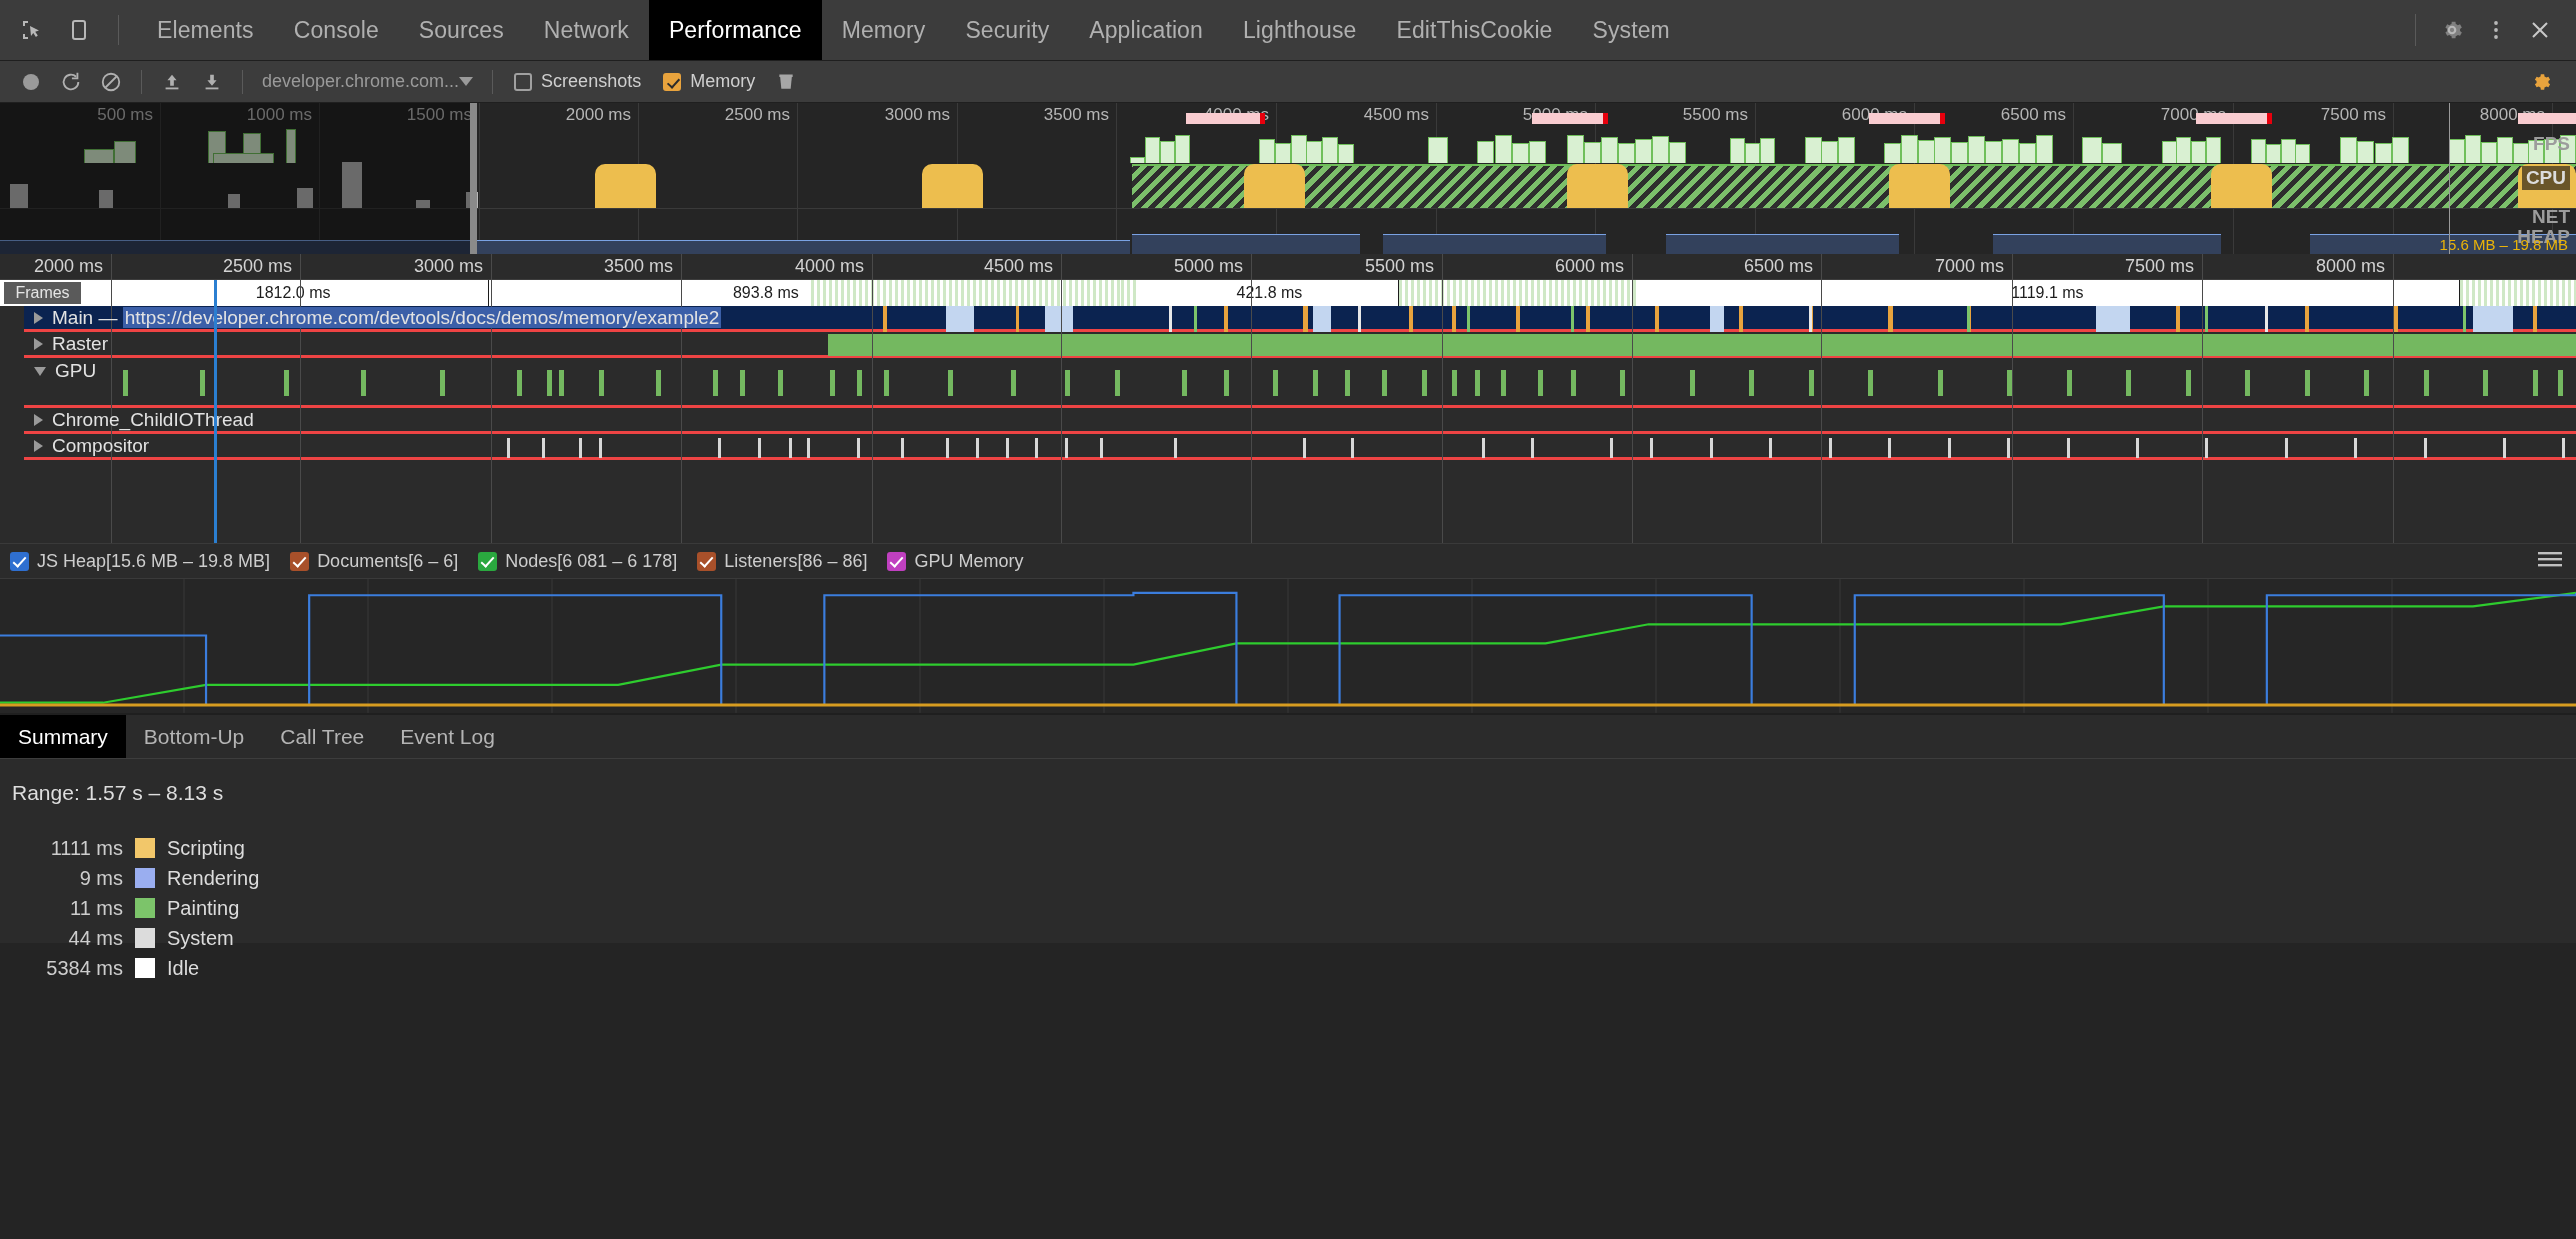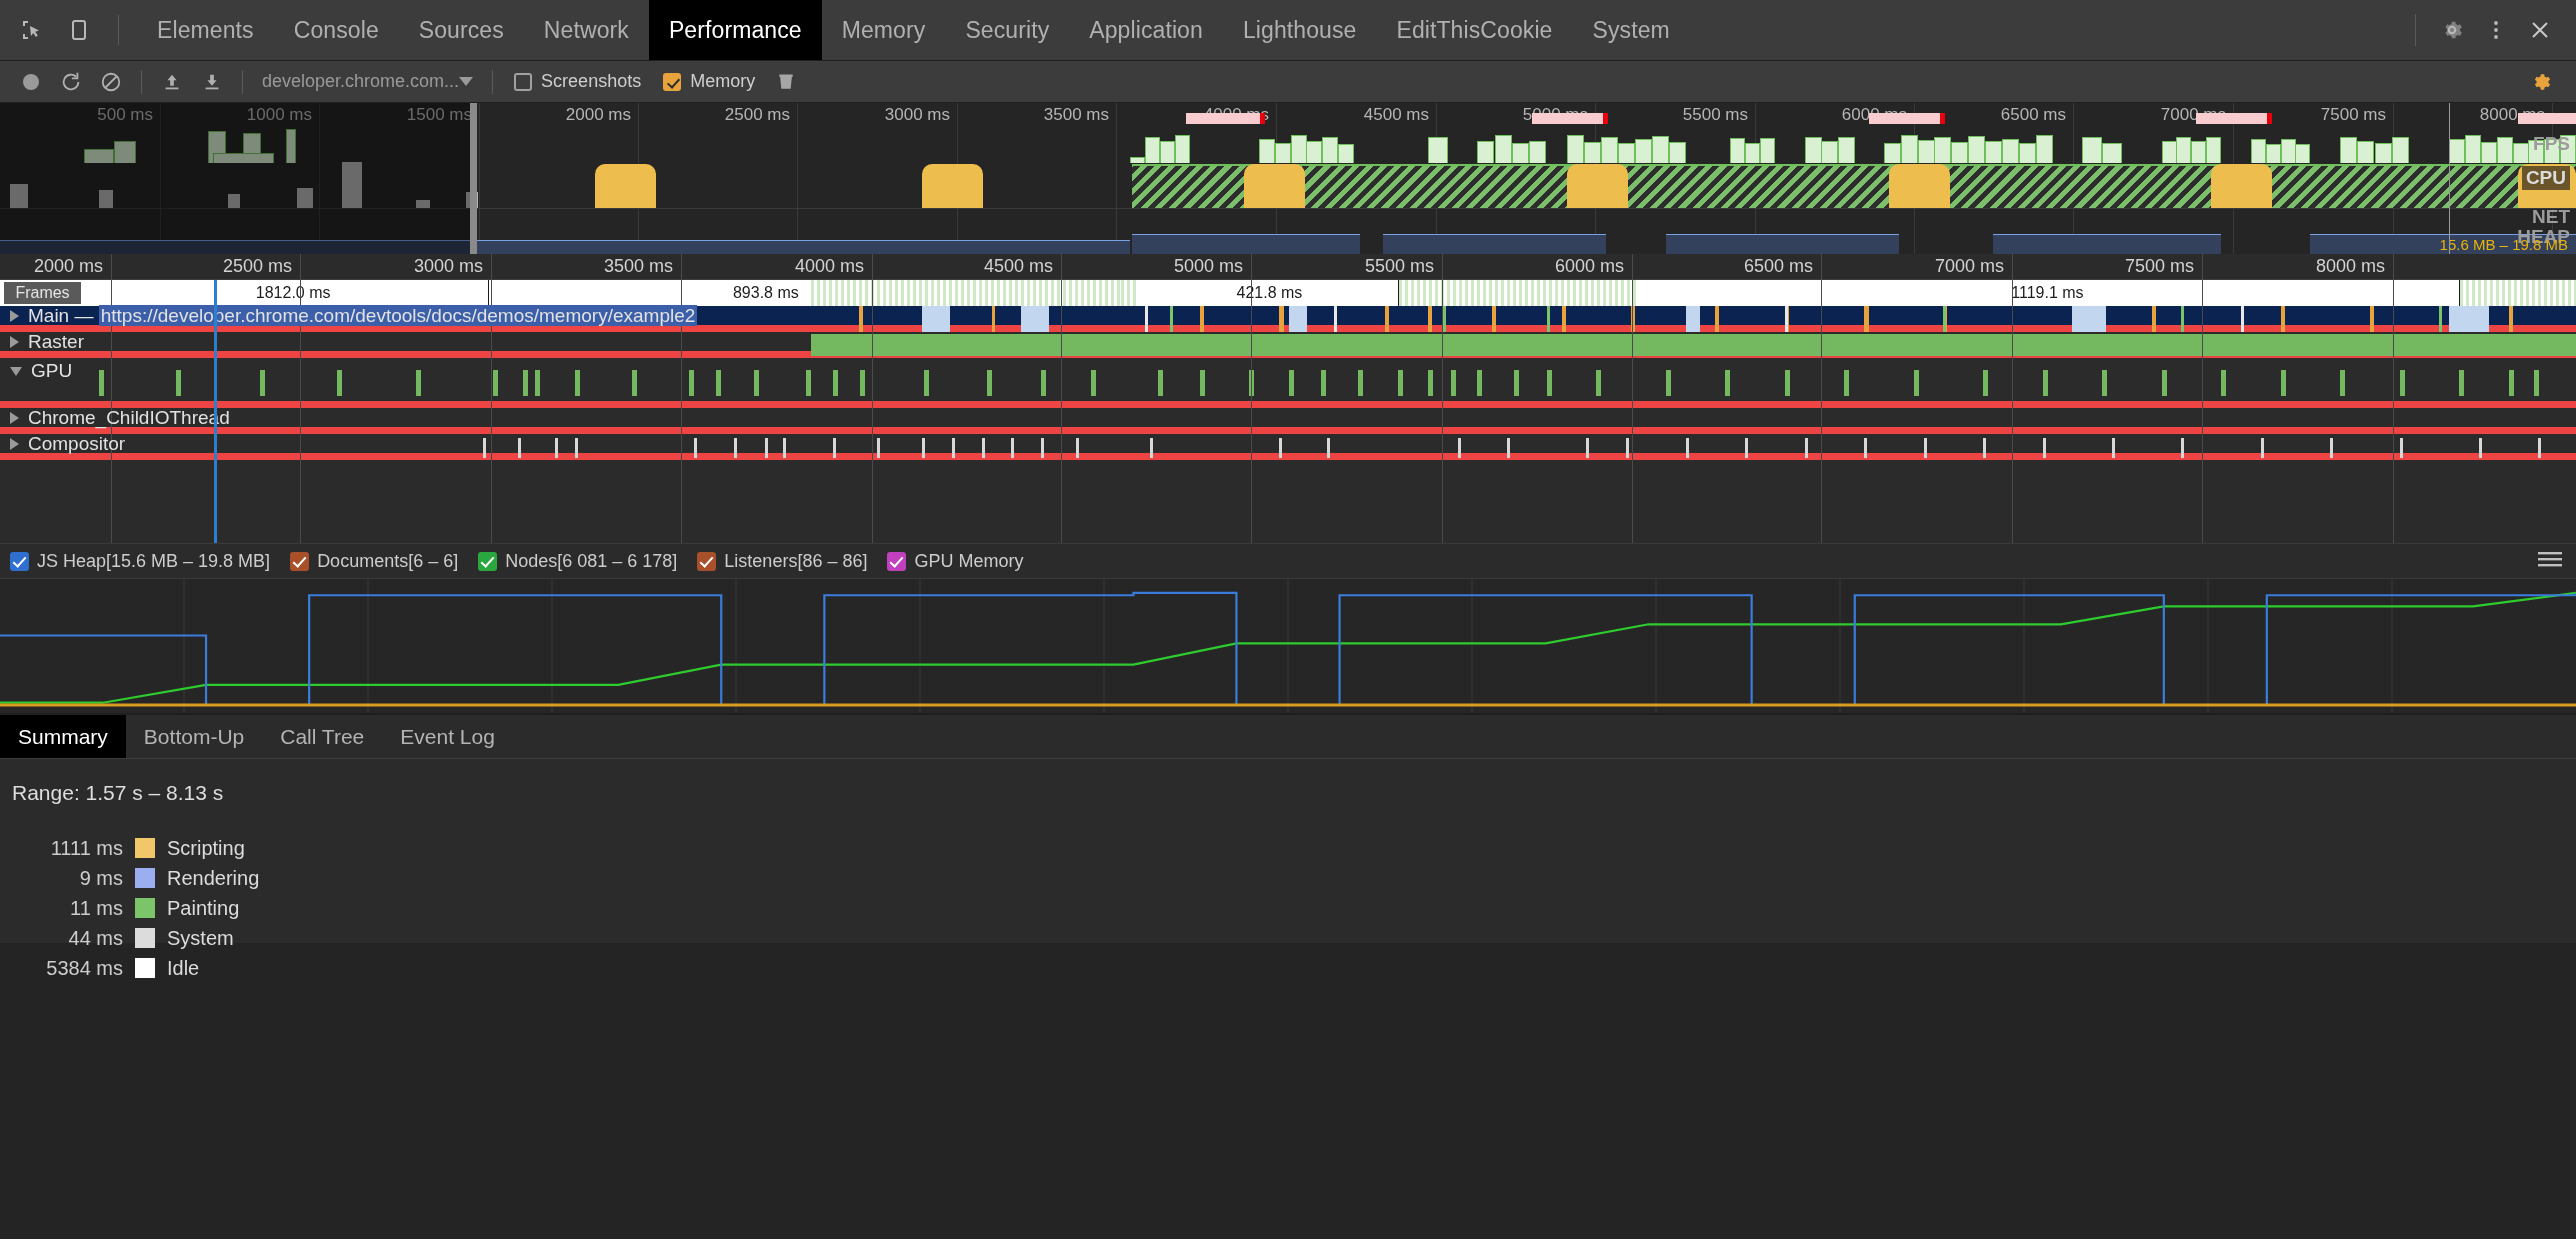--- a/index.html
+++ b/index.html
@@ -107,7 +107,7 @@
   .frame-green{ position:absolute; top:0; height:26px;
      background:repeating-linear-gradient(90deg,#cfe8c6 0 3px,#ffffff 3px 6px); }
 
-  .track-row{ position:relative; border-bottom:7px solid #ef4444; }
+  .track-row{ position:relative; border-bottom:3px solid #ef4444;margin-left:24px; }
   .track-hdr{ position:absolute; left:0; top:0; display:flex; align-items:center; gap:9px; padding-left:10px; height:100%; z-index:5; }
   .arrow{ width:0;height:0; cursor:pointer; }
   .arrow.right{ border-left:9px solid #9a9a9a; border-top:6px solid transparent; border-bottom:6px solid transparent;}

